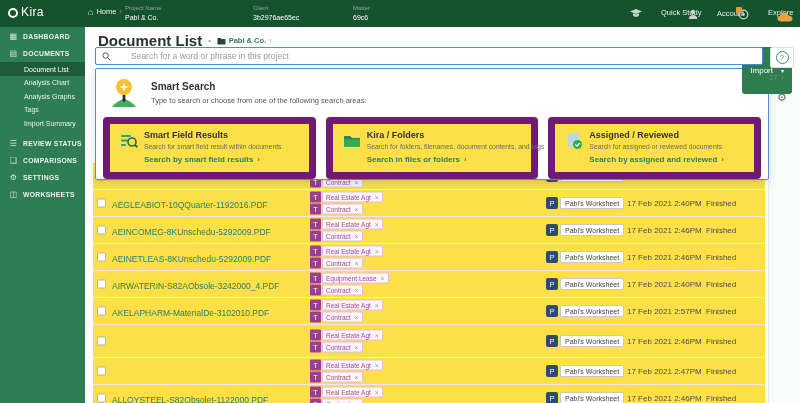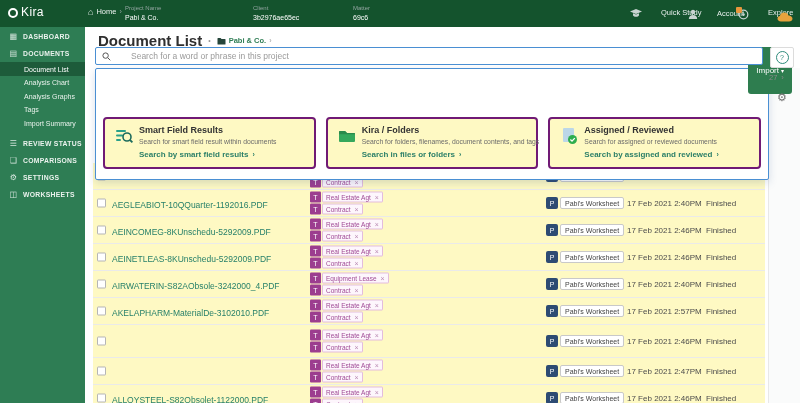--- a/index.html
+++ b/index.html
@@ -44,7 +44,7 @@
   .crumb-name{font-size:7.5px;font-weight:bold;color:#2e7d54;}
   .crumb-chev{font-size:7px;color:#9a9a9a;}
   .import-btn{position:absolute;right:8px;top:4px;height:15px;background:#2e7d4f;color:#fff;border-radius:3px;
-              display:flex;align-items:center;gap:2px;padding:16px 8px;font-size:8px;cursor:pointer;z-index:6;margin-top:16px;}
+              display:flex;align-items:center;gap:8px;padding:16px 8px;font-size:8px;cursor:pointer;z-index:6;margin-top:16px;}
   .import-caret{font-size:6px;}
 
   .search{position:absolute;left:10px;top:20px;width:668px;height:18px;box-sizing:border-box;border:1px solid #4a8fd3;

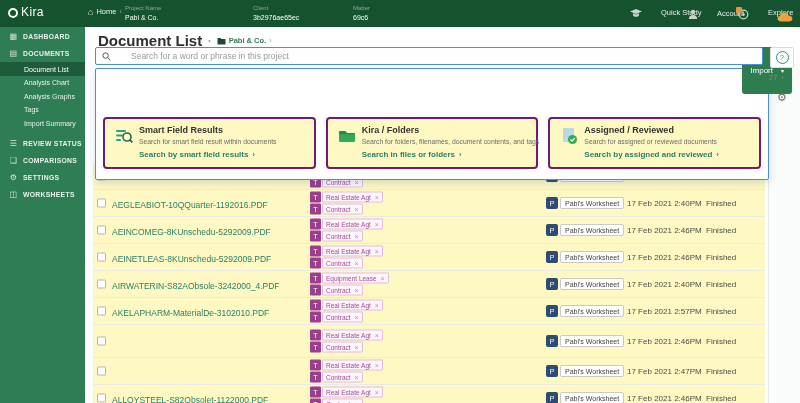--- a/index.html
+++ b/index.html
@@ -471,6 +471,19 @@
       </div>
 
     <div class="panel">
+      <div class="ss-head">
+        <svg width="28" height="30" viewBox="0 0 28 30">
+          <path d="M2 29 Q14 14 26 29 Z" fill="#3fae5f"></path>
+          <rect x="12.6" y="14" width="2.8" height="8" fill="#2b2b2b"></rect>
+          <path d="M12 21.5 L16 21.5 L14 24.5Z" fill="#2b2b2b"></path>
+          <circle cx="14" cy="9" r="8" fill="#f5c332"></circle>
+          <path d="M14 4.5 L15.1 7.9 L18.5 9 L15.1 10.1 L14 13.5 L12.9 10.1 L9.5 9 L12.9 7.9Z" fill="#fff"></path>
+        </svg>
+        <div>
+          <div class="ss-title">Smart Search</div>
+          <div class="ss-sub">Type to search or choose from one of the following search areas:</div>
+        </div>
+      </div>
       <div class="cards">
         <div class="card">
           <svg class="card-icon" width="18" height="18" viewBox="0 0 18 18">

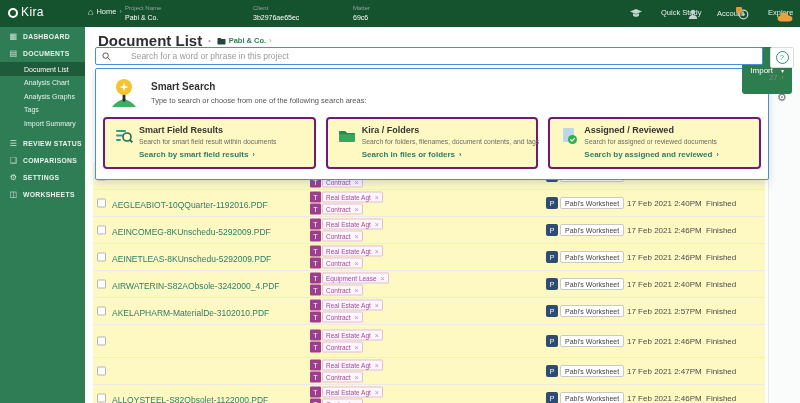--- a/index.html
+++ b/index.html
@@ -66,7 +66,7 @@
   .ss-title{font-size:10px;font-weight:bold;color:#333;margin:3px 0 4px 0;}
   .ss-sub{font-size:7.5px;color:#555;}
   .cards{position:absolute;left:7px;right:7px;top:48px;display:flex;gap:10px;}
-  .card{flex:1;height:48px;border:2px solid #701a75;border-radius:4px;background:#fef9c3;position:relative;cursor:pointer;}
+  .card{flex:1;height:48px;border:7px solid #701a75;border-radius:4px;background:#fde047;position:relative;cursor:pointer;}
   .card-icon{position:absolute;left:10px;top:8px;}
   .card-title{position:absolute;left:34px;top:6px;font-size:9px;font-weight:bold;color:#333;}
   .card-desc{position:absolute;left:34px;top:19px;font-size:6.8px;color:#6b6b6b;white-space:nowrap;}

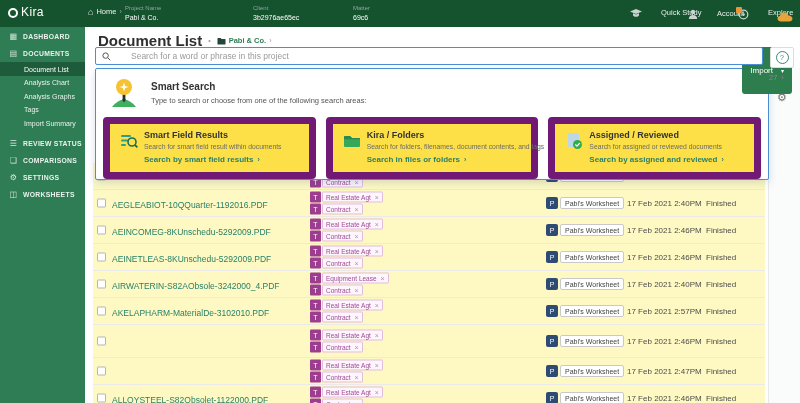--- a/index.html
+++ b/index.html
@@ -75,7 +75,7 @@
 
   
   .table{position:absolute;left:8px;top:136px;width:672px;z-index:2;}
-  .row{position:relative;height:26px;border-bottom:1px solid #eaeaea;background:#fef9c3;}
+  .row{position:relative;height:26px;border-bottom:1px solid #eaeaea;background:#fde047;}
   .row.tall{height:32px;}
   .c-check{position:absolute;left:4px;top:50%;transform:translateY(-50%);width:9px;height:9px;box-sizing:border-box;
            border:1px solid #b5b5b5;border-radius:1px;background:#fff;cursor:pointer;}

